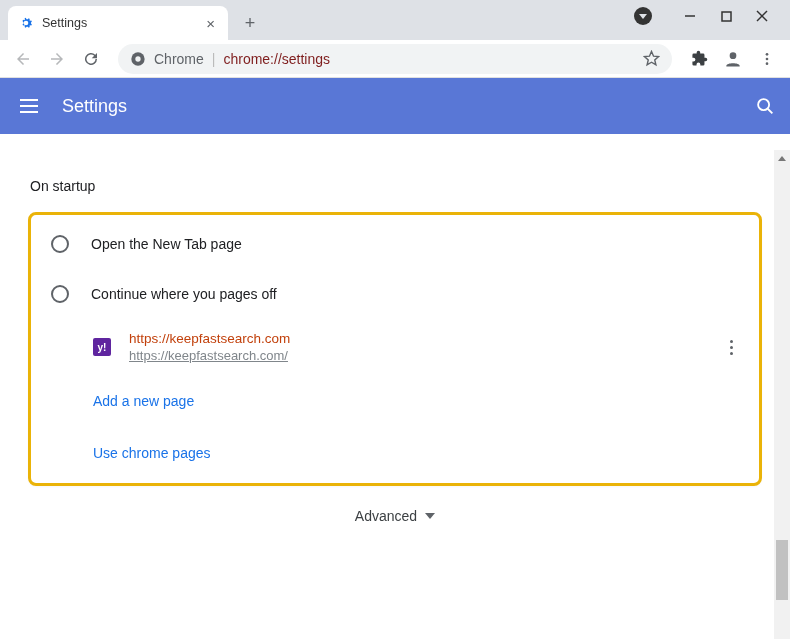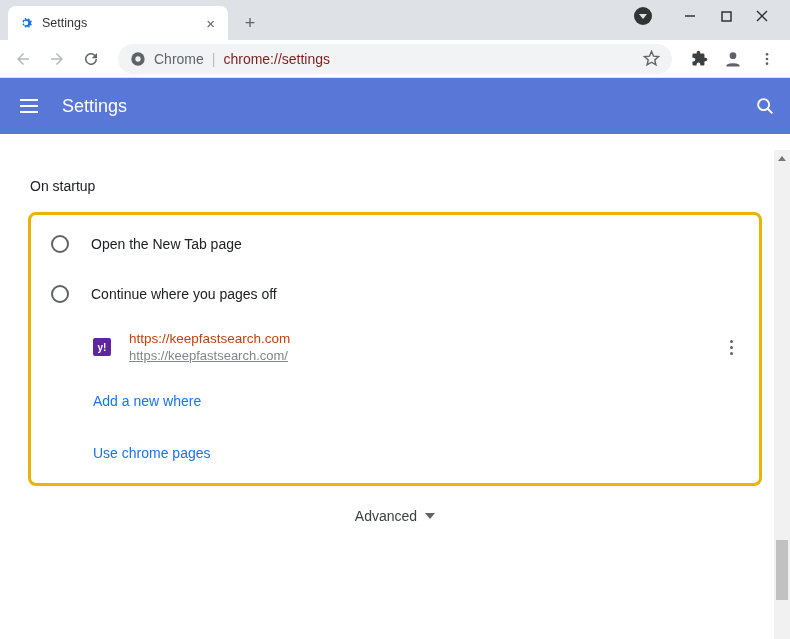--- a/index.html
+++ b/index.html
@@ -187,7 +187,7 @@
           </div>
       </div>
 
-      <div class="link-row">Add a new where</div>
+      <div class="link-row">Add a new page</div>
       <div class="link-row">Use chrome pages</div>
     </div>
 

